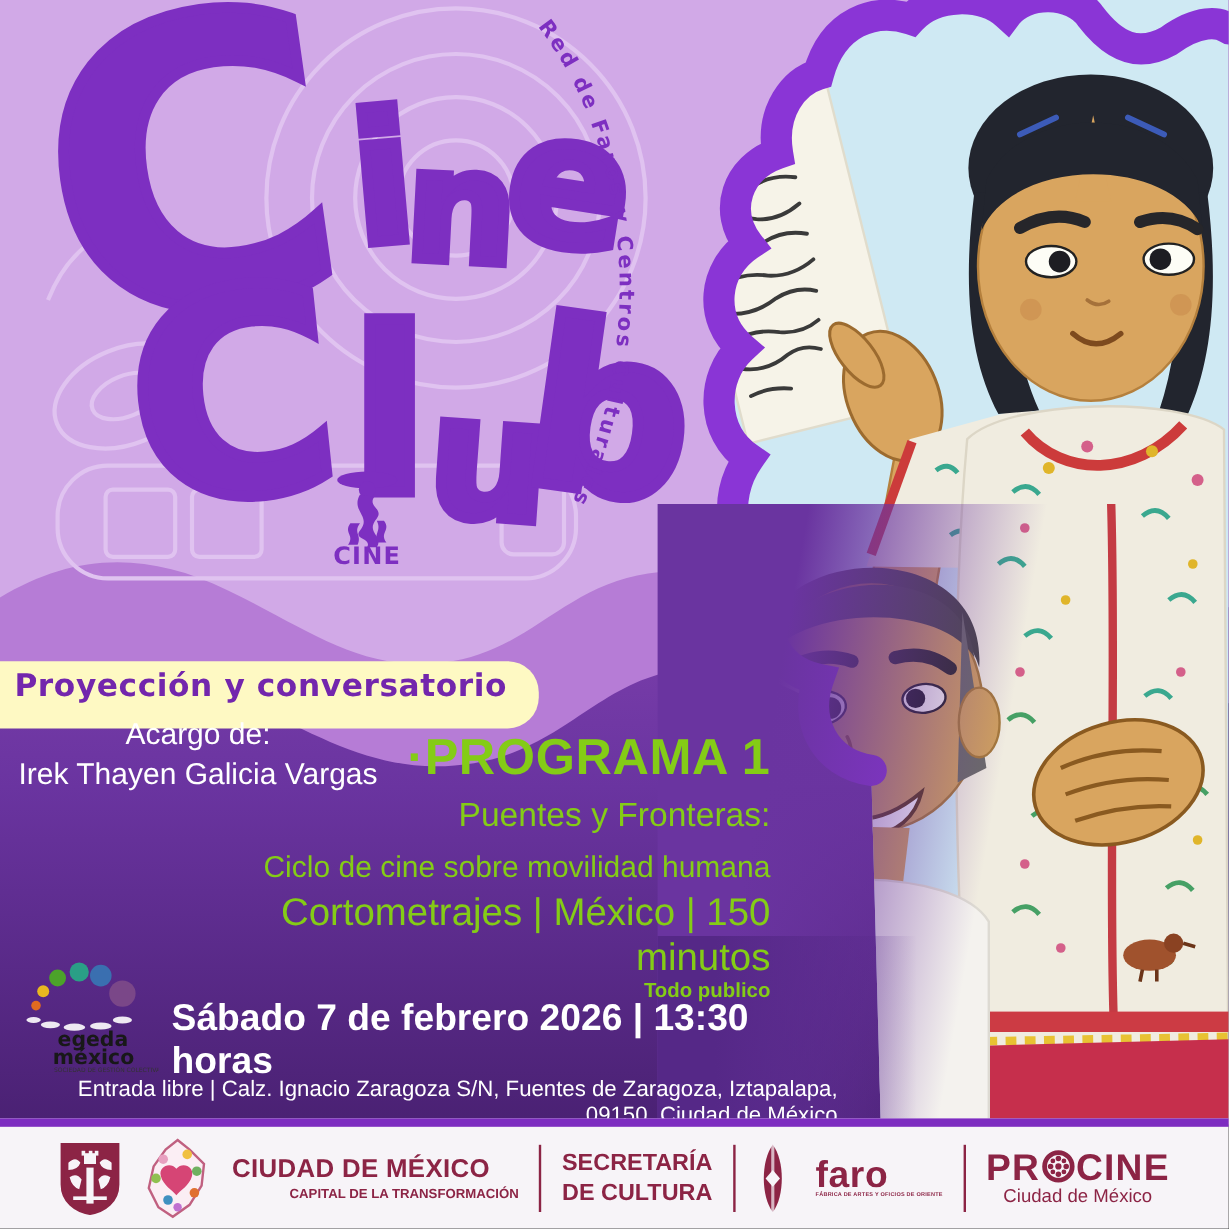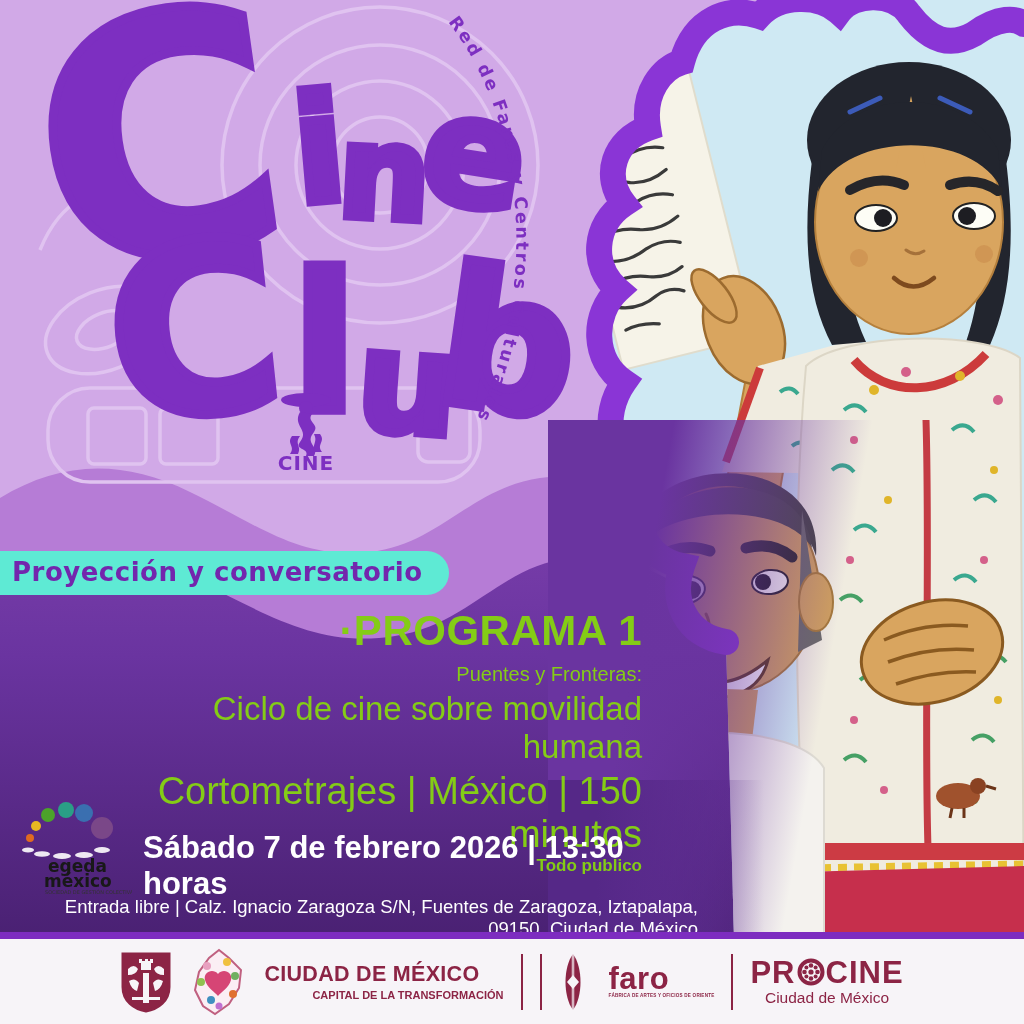--- a/index.html
+++ b/index.html
@@ -35,9 +35,9 @@
 
   .arcsvg{position:absolute;left:420px;top:8px;z-index:4;}
   .marksvg{position:absolute;left:266px;top:386px;z-index:4;}
-  .badge{position:absolute;left:0;top:551px;z-index:5;background:#5eead4;
+  .badge{position:absolute;left:0;top:551px;z-index:5;background:#fef9c3;
     color:#7326ad;font-weight:bold;font-size:26px;letter-spacing:.5px;
-    padding:6px 26px 8px 12px;border-radius:0 26px 26px 0;
+    padding:6px 26px 20px 12px;border-radius:0 26px 26px 0;
     font-family:"DejaVu Sans",sans-serif;}
   .host{position:absolute;left:0px;top:596px;width:330px;text-align:center;
     color:#fff;font-size:25px;line-height:1.3;z-index:5;}

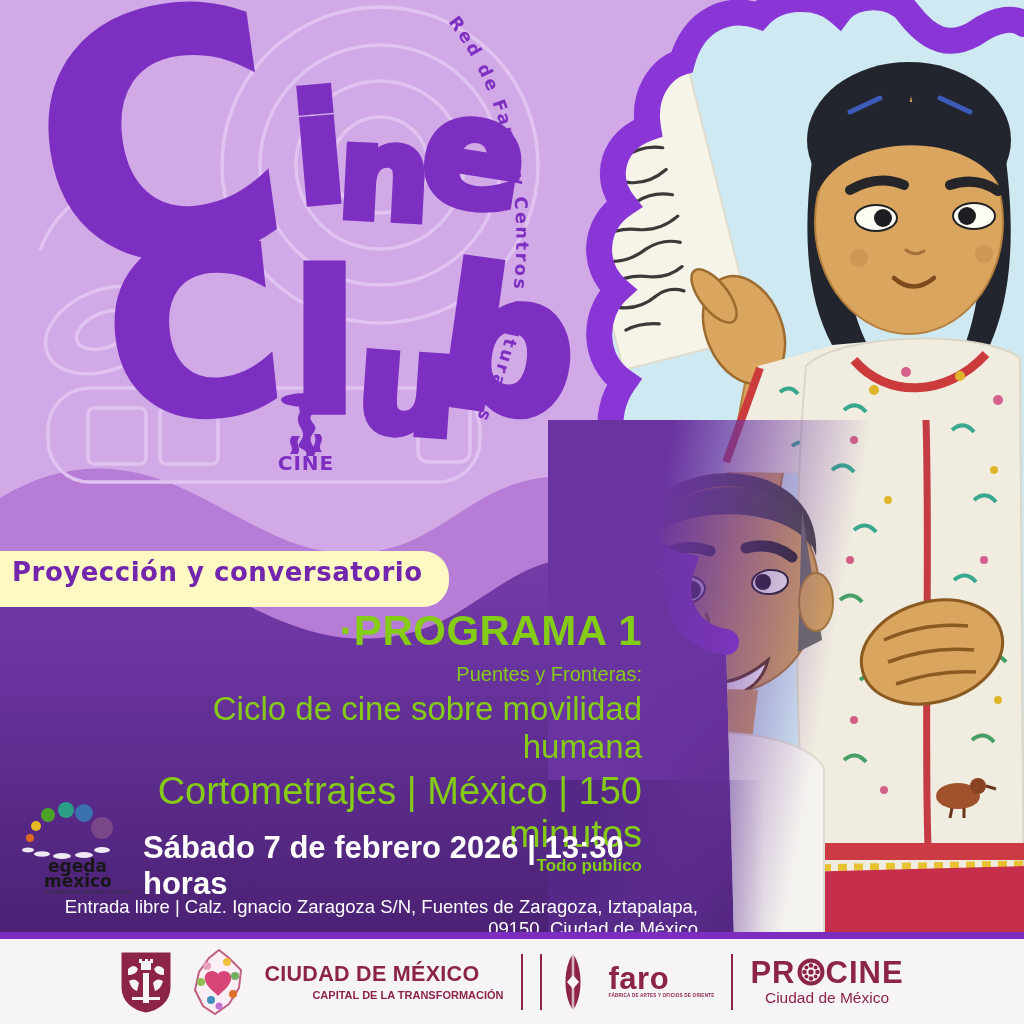--- a/index.html
+++ b/index.html
@@ -286,6 +286,10 @@
 
   <div class="badge">Proyección y conversatorio</div>
 
+  <div class="host">
+    <div>Acargo de:</div>
+    <div class="name">Irek Thayen Galicia Vargas</div>
+  </div>
 
   <div class="program">
     <div class="p-title">·PROGRAMA 1</div>

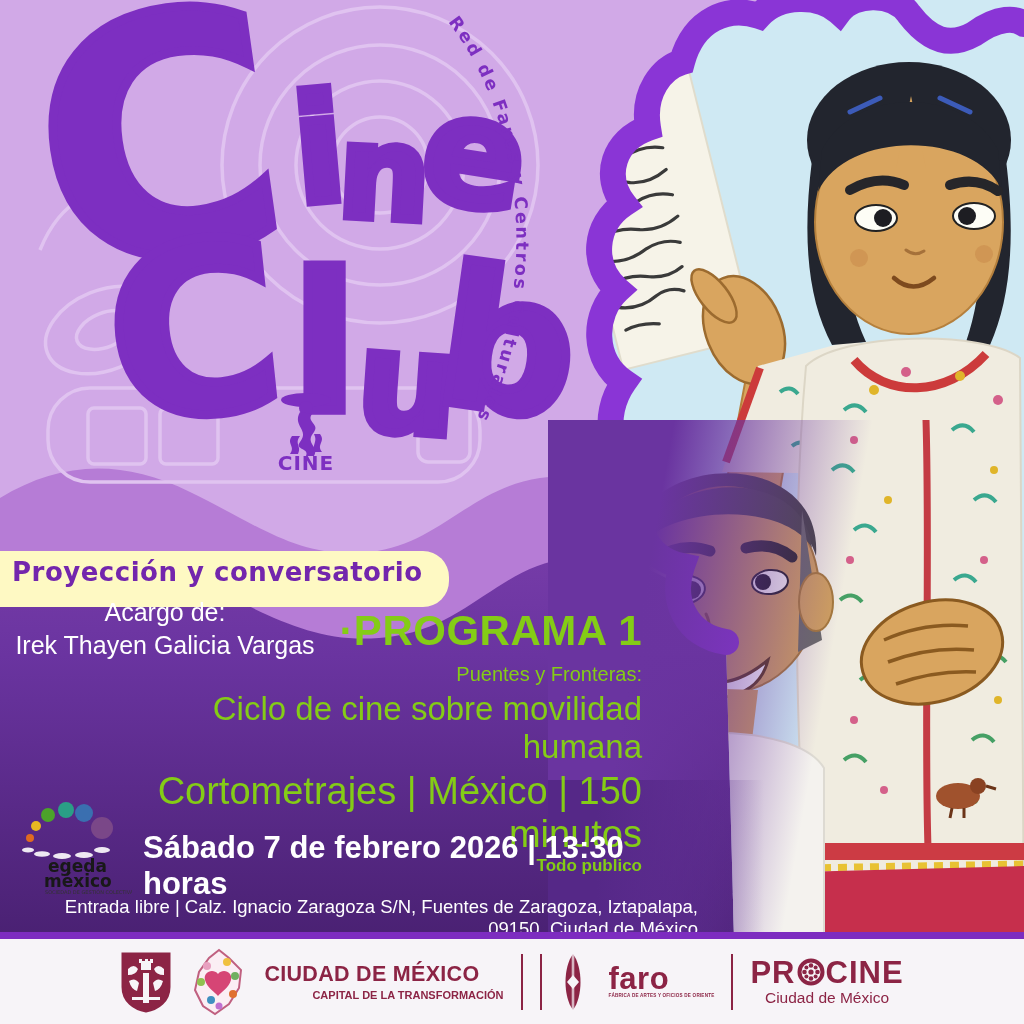--- a/index.html
+++ b/index.html
@@ -45,7 +45,7 @@
   .program{position:absolute;left:120px;top:608px;width:522px;text-align:right;
     color:#84cc16;z-index:5;}
   .program .p-title{font-size:42px;font-weight:bold;letter-spacing:.5px;line-height:1.1;}
-  .program .p-sub{font-size:20px;margin-top:9px;}
+  .program .p-sub{font-size:28px;margin-top:9px;}
   .program .p-l1{font-size:33px;margin-top:4px;}
   .program .p-l2{font-size:38px;margin-top:4px;}
   .program .p-aud{font-size:17px;font-weight:bold;}

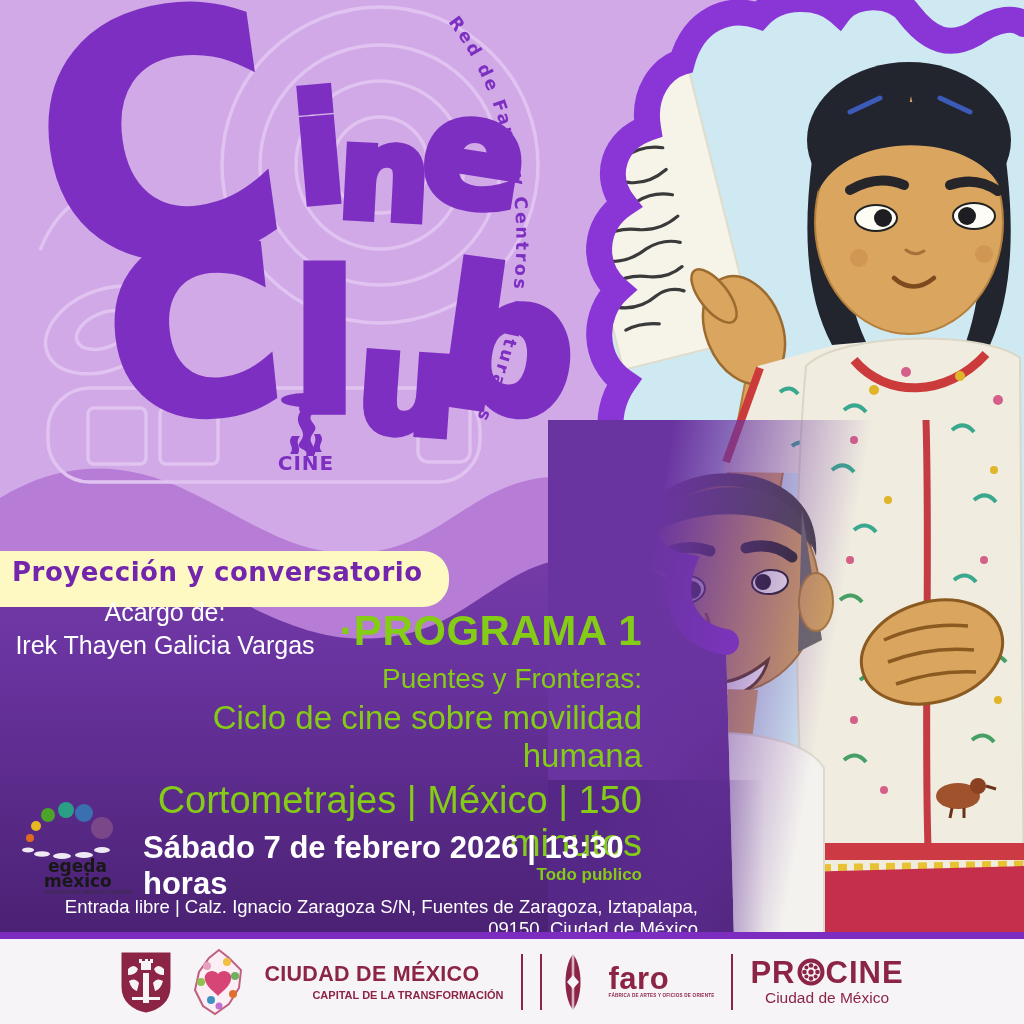--- a/index.html
+++ b/index.html
@@ -46,7 +46,7 @@
     color:#84cc16;z-index:5;}
   .program .p-title{font-size:42px;font-weight:bold;letter-spacing:.5px;line-height:1.1;}
   .program .p-sub{font-size:28px;margin-top:9px;}
-  .program .p-l1{font-size:33px;margin-top:4px;}
+  .program .p-l1{font-size:25px;margin-top:14px;}
   .program .p-l2{font-size:38px;margin-top:4px;}
   .program .p-aud{font-size:17px;font-weight:bold;}
   .datetime{position:absolute;left:143px;top:830px;width:500px;color:#fff;

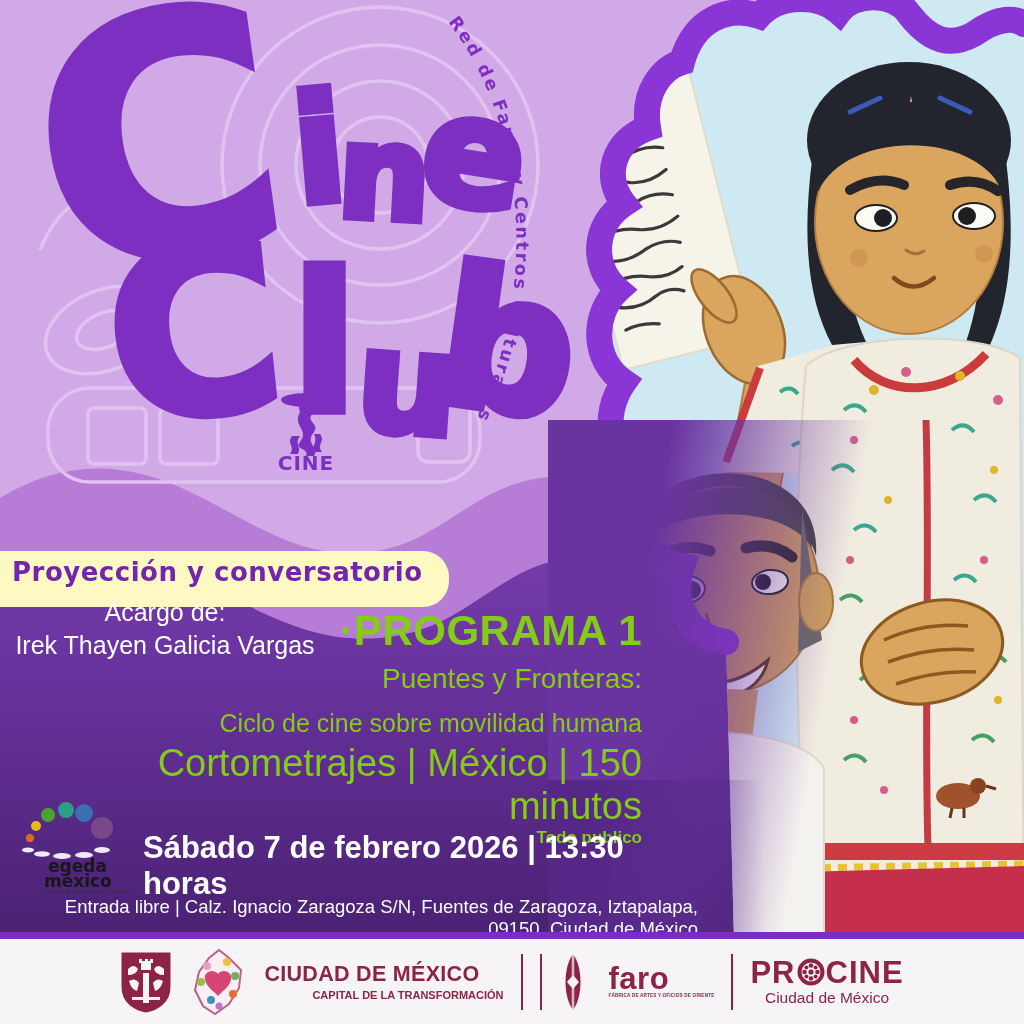--- a/index.html
+++ b/index.html
@@ -47,7 +47,7 @@
   .program .p-title{font-size:42px;font-weight:bold;letter-spacing:.5px;line-height:1.1;}
   .program .p-sub{font-size:28px;margin-top:9px;}
   .program .p-l1{font-size:25px;margin-top:14px;}
-  .program .p-l2{font-size:38px;margin-top:4px;}
+  .program .p-l2{font-size:32px;margin-top:4px;}
   .program .p-aud{font-size:17px;font-weight:bold;}
   .datetime{position:absolute;left:143px;top:830px;width:500px;color:#fff;
     font-size:31px;font-weight:bold;z-index:5;}

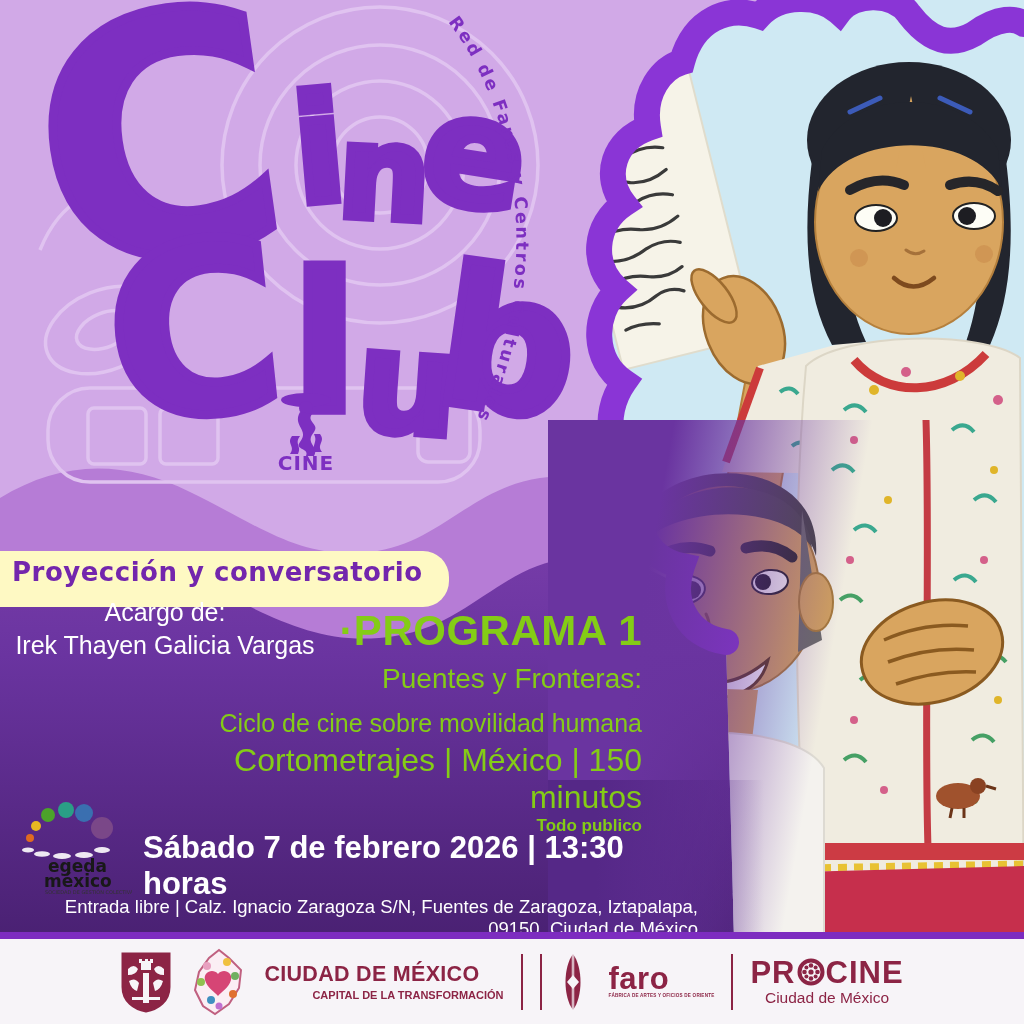--- a/index.html
+++ b/index.html
@@ -352,6 +352,10 @@
       <div class="t2">CAPITAL DE LA TRANSFORMACIÓN</div>
     </div>
     <div class="vdiv"></div>
+    <div class="sec-text maroon">
+      <div>SECRETARÍA</div>
+      <div>DE CULTURA</div>
+    </div>
     <div class="vdiv"></div>
     <div class="faro-wrap">
       <svg width="28" height="58" viewBox="0 0 28 58">

